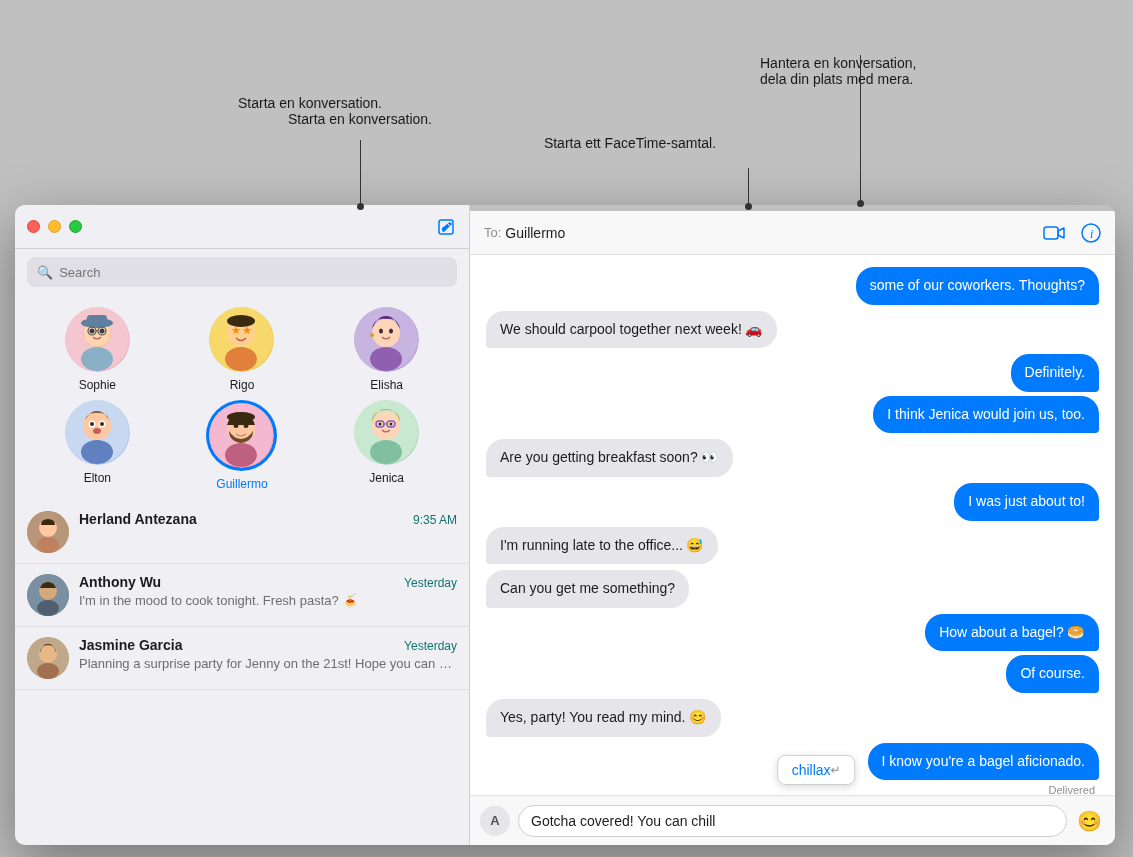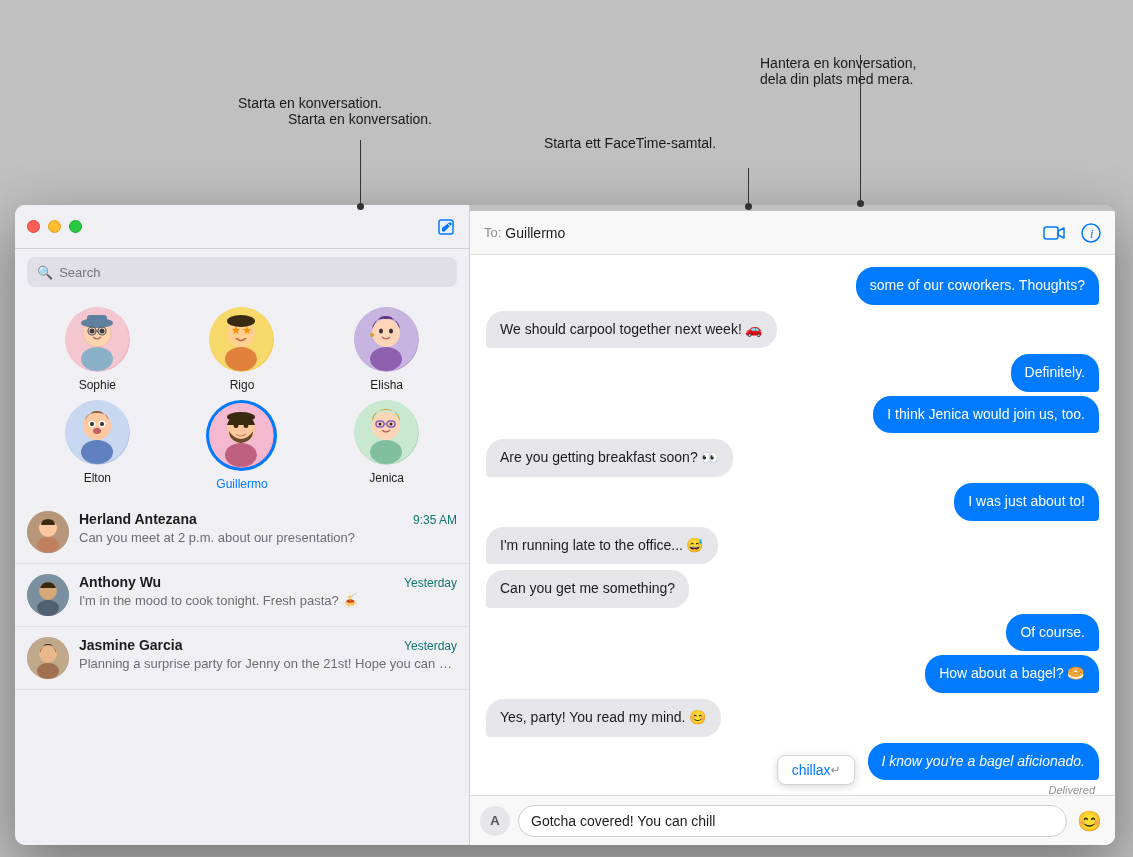--- a/index.html
+++ b/index.html
@@ -585,7 +585,6 @@
             <span class="conv-name">Herland Antezana</span>
             <span class="conv-time">9:35 AM</span>
           </div>
-          <div class="conv-preview">Can you meet at 2 p.m. about our presentation?</div>
         </div>
       </div>
 

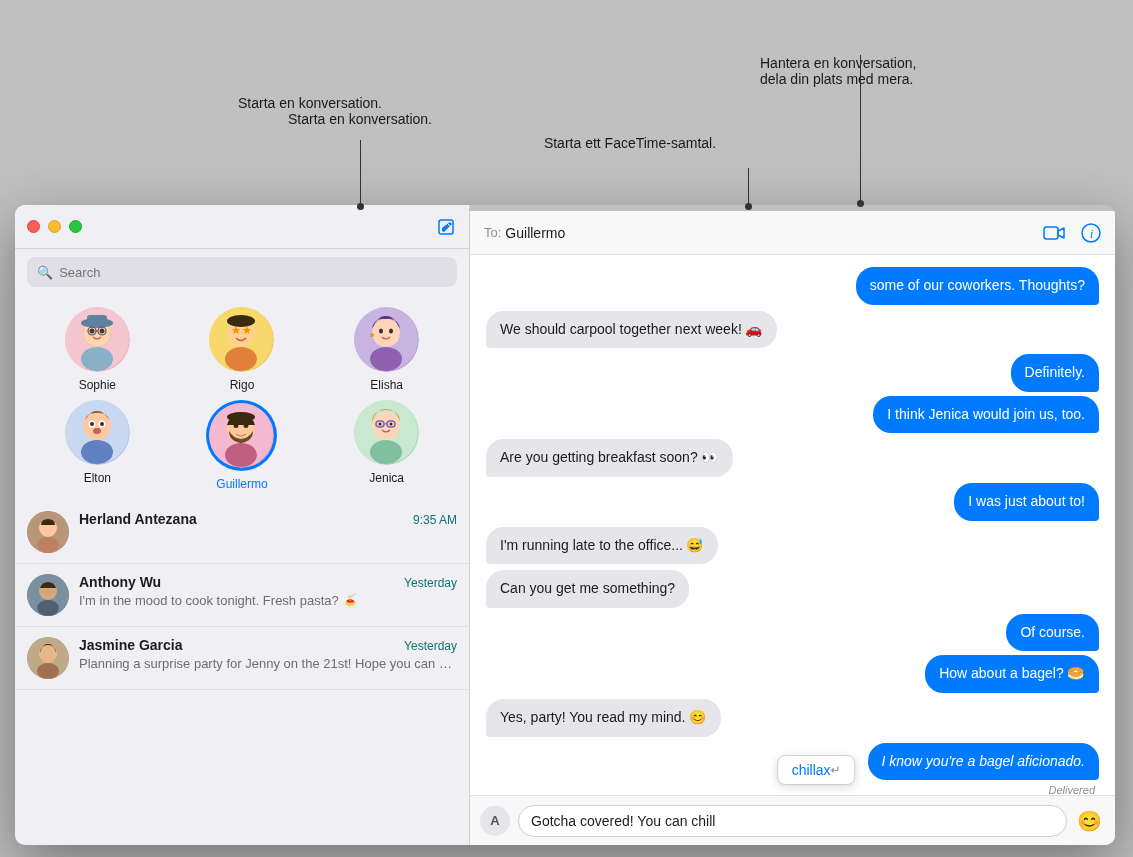--- a/index.html
+++ b/index.html
@@ -678,10 +678,10 @@
       </div>
       <div style="display:flex; flex-direction:column; align-items:flex-end; gap:4px;">
         <div class="msg-row sent">
+          <div class="bubble sent">How about a bagel? 🥯</div>
+        </div>
+        <div class="msg-row sent">
           <div class="bubble sent">Of course.</div>
-        </div>
-        <div class="msg-row sent">
-          <div class="bubble sent">How about a bagel? 🥯</div>
         </div>
       </div>
       <div class="msg-row received">

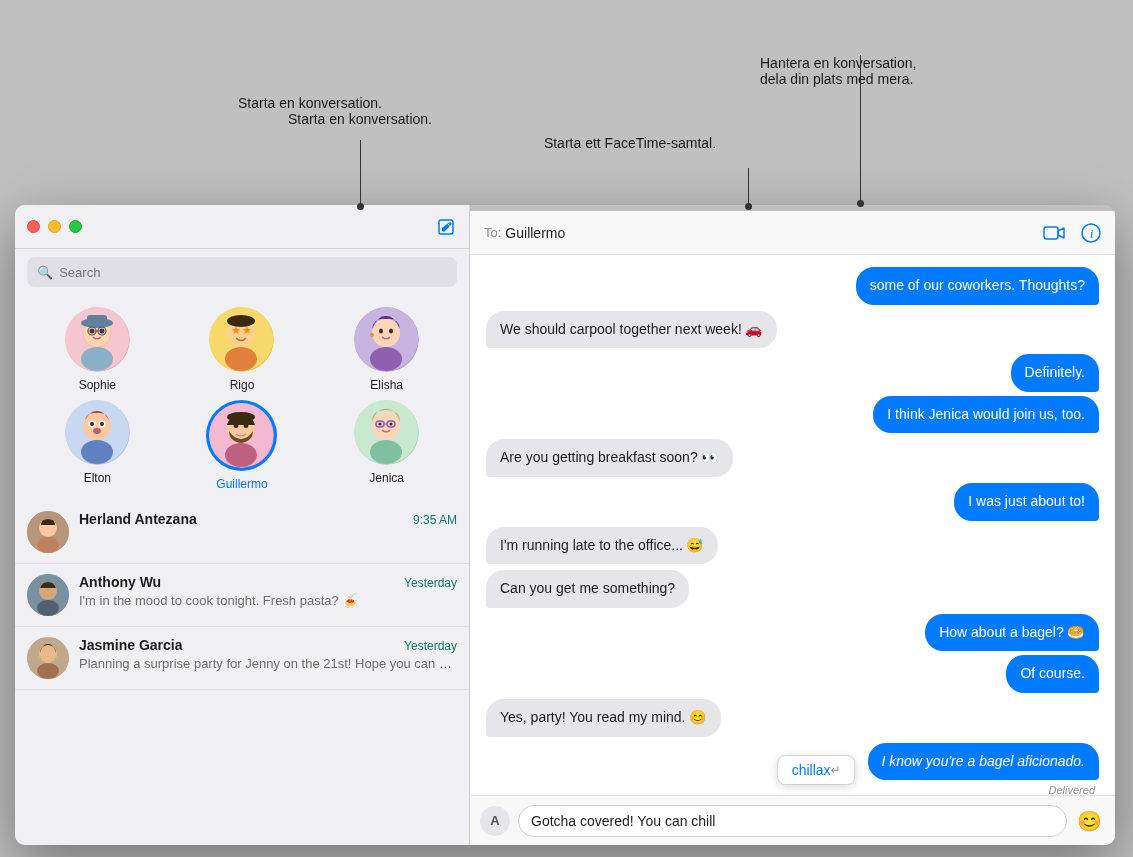--- a/index.html
+++ b/index.html
@@ -687,7 +687,7 @@
       <div class="msg-row received">
         <div class="bubble received">Yes, party! You read my mind. 😊</div>
       </div>
-      <div style="display:flex; flex-direction:column; align-items:flex-end; gap:2px;font-style:italic;">
+      <div style="display:flex; flex-direction:column; align-items:flex-end; gap:2px;">
         <div class="msg-row sent">
           <div class="bubble sent">I know you're a bagel aficionado.</div>
         </div>

